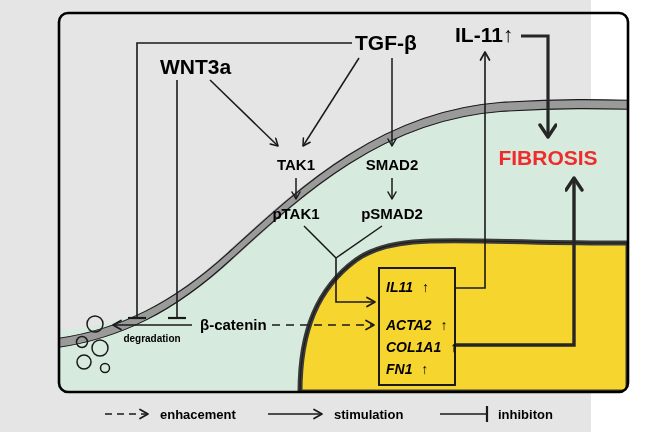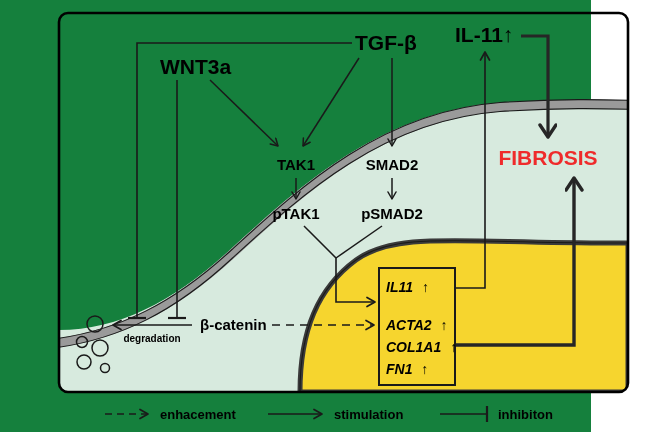--- a/index.html
+++ b/index.html
@@ -5,7 +5,7 @@
   html,body{margin:0;padding:0;background:#ffffff;}
   body{width:651px;height:432px;overflow:hidden;
        font-family:"Liberation Sans", sans-serif;}
-  #stage{position:relative;width:591px;height:432px;background:#15803d;}
+  #stage{position:relative;width:591px;height:432px;background:#e5e5e5;}
   svg{display:block;}
   .lbl{font-family:"Liberation Sans", sans-serif;font-weight:bold;fill:#000;}
   .big{font-size:21px;}

